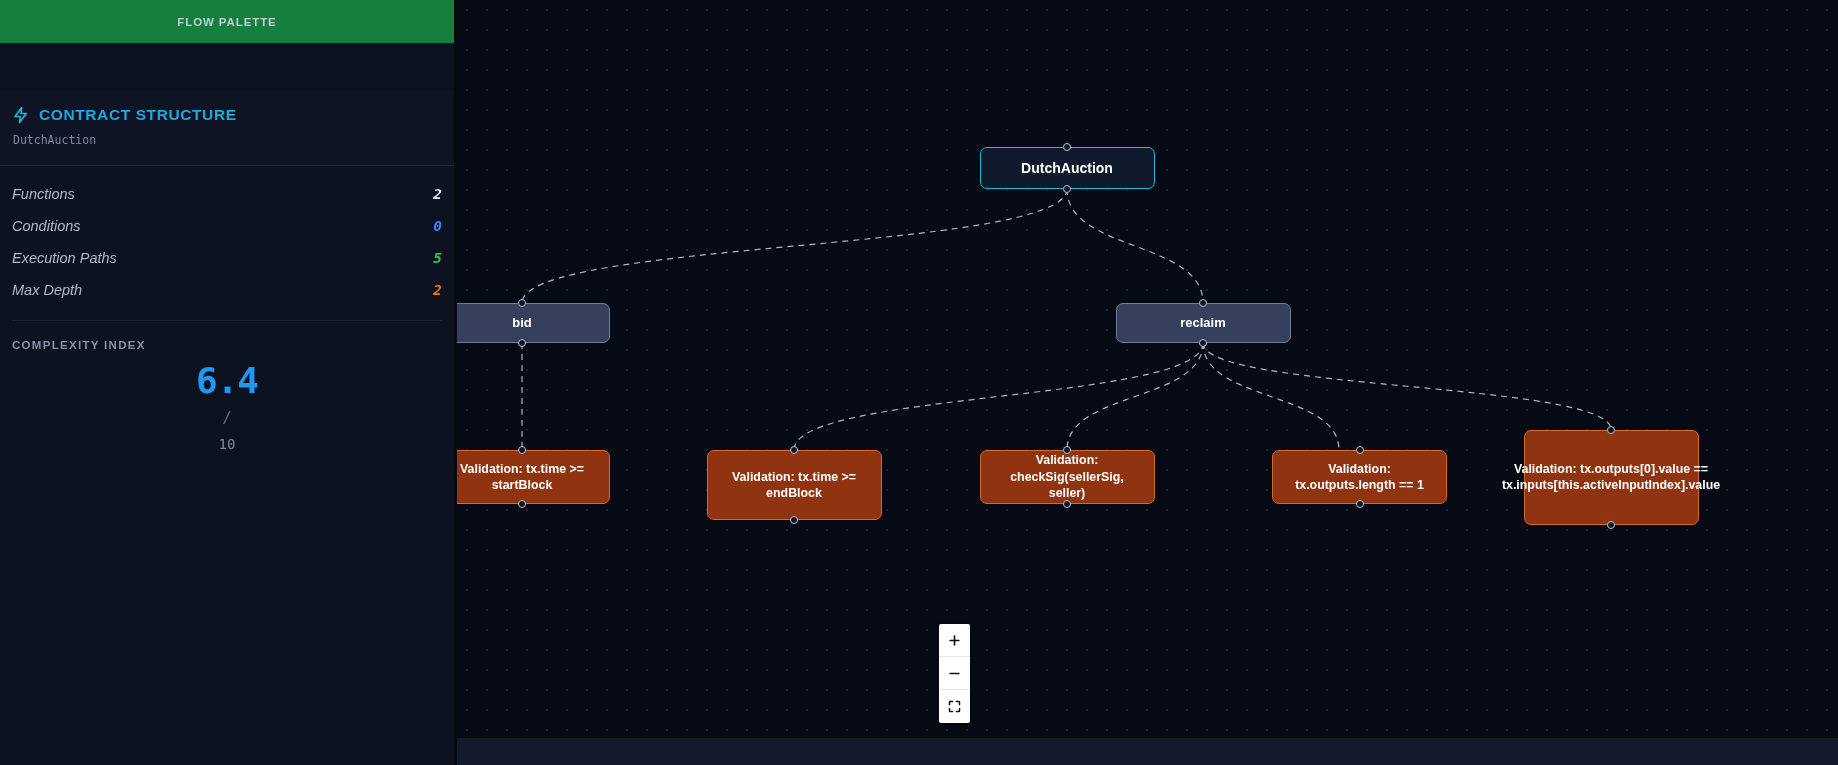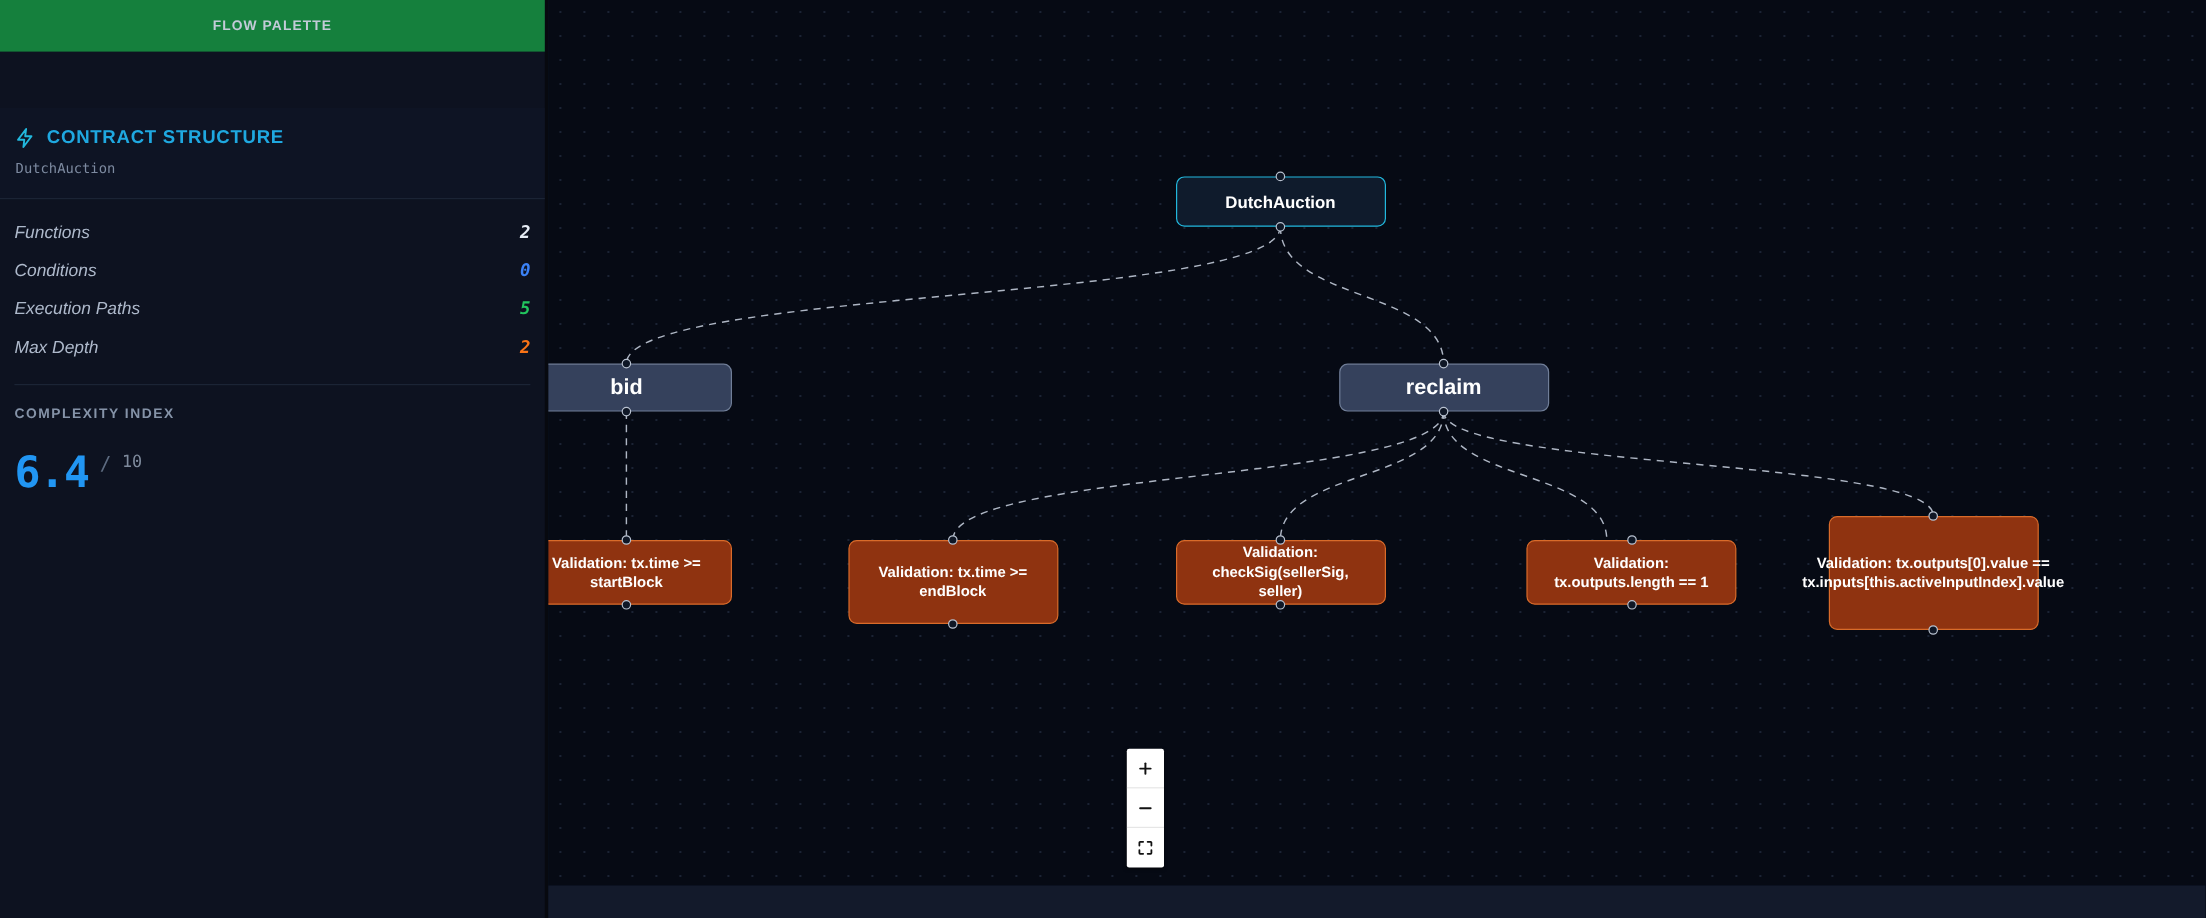--- a/index.html
+++ b/index.html
@@ -94,7 +94,7 @@
     background:#0f1b2c; border:1.6px solid #22b8dd; font-size:14px;
   }
   .node-fn {
-    background:#35415c; border:1.3px solid #707e98; font-size:18px;
+    background:#35415c; border:1.3px solid #707e98; font-size:13px;
   }
   .node-validation {
     background:#8f3310; border:1.6px solid #d96b2a; font-size:12.4px;

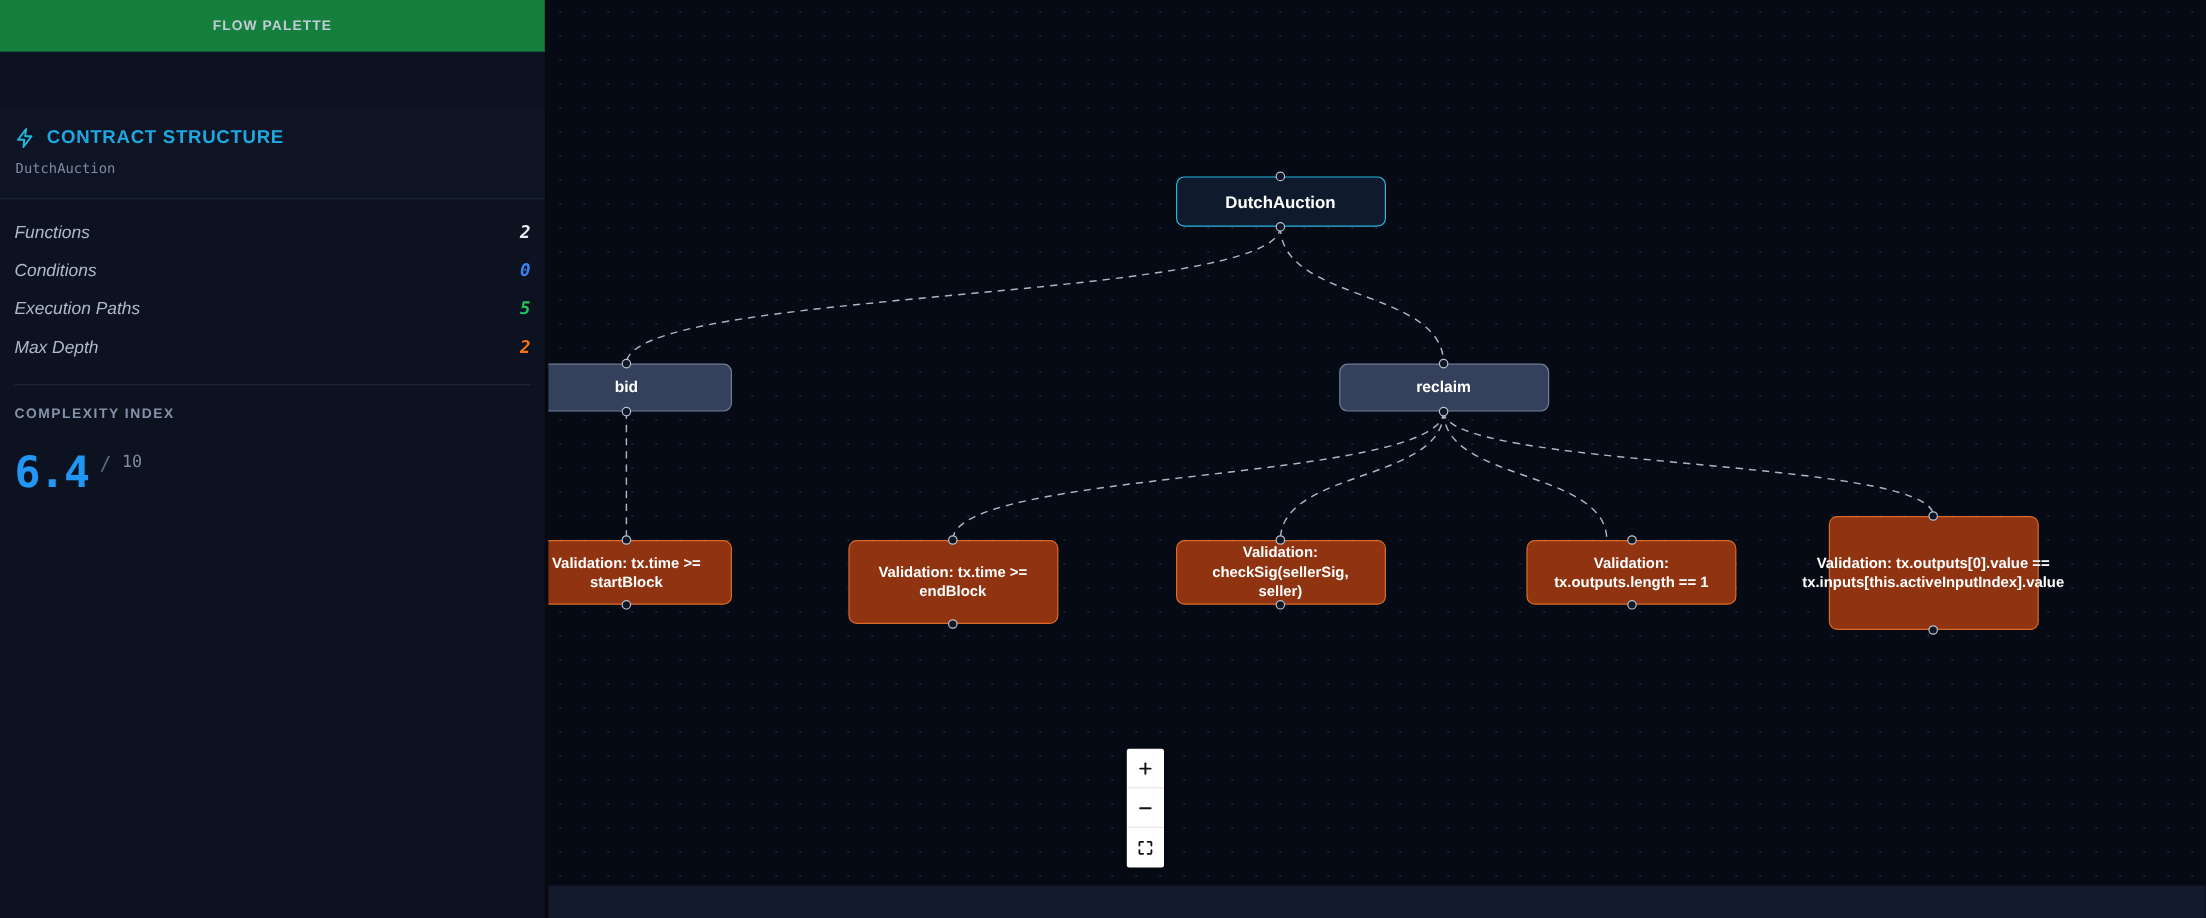--- a/index.html
+++ b/index.html
@@ -59,7 +59,7 @@
   .complexity-label {
     font-size:11.5px; font-weight:bold; letter-spacing:1.3px; color:#8593a8;
   }
-  .complexity-row { margin-top:26px; display:flex; align-items:flex-start; gap:9px; }
+  .complexity-row { margin-top:12px; display:flex; align-items:center; gap:9px;flex-direction:column; }
   .complexity-value {
     font-size:36px; font-weight:bold; color:#2196f3;
     font-family:"DejaVu Sans Mono", monospace; line-height:1;

